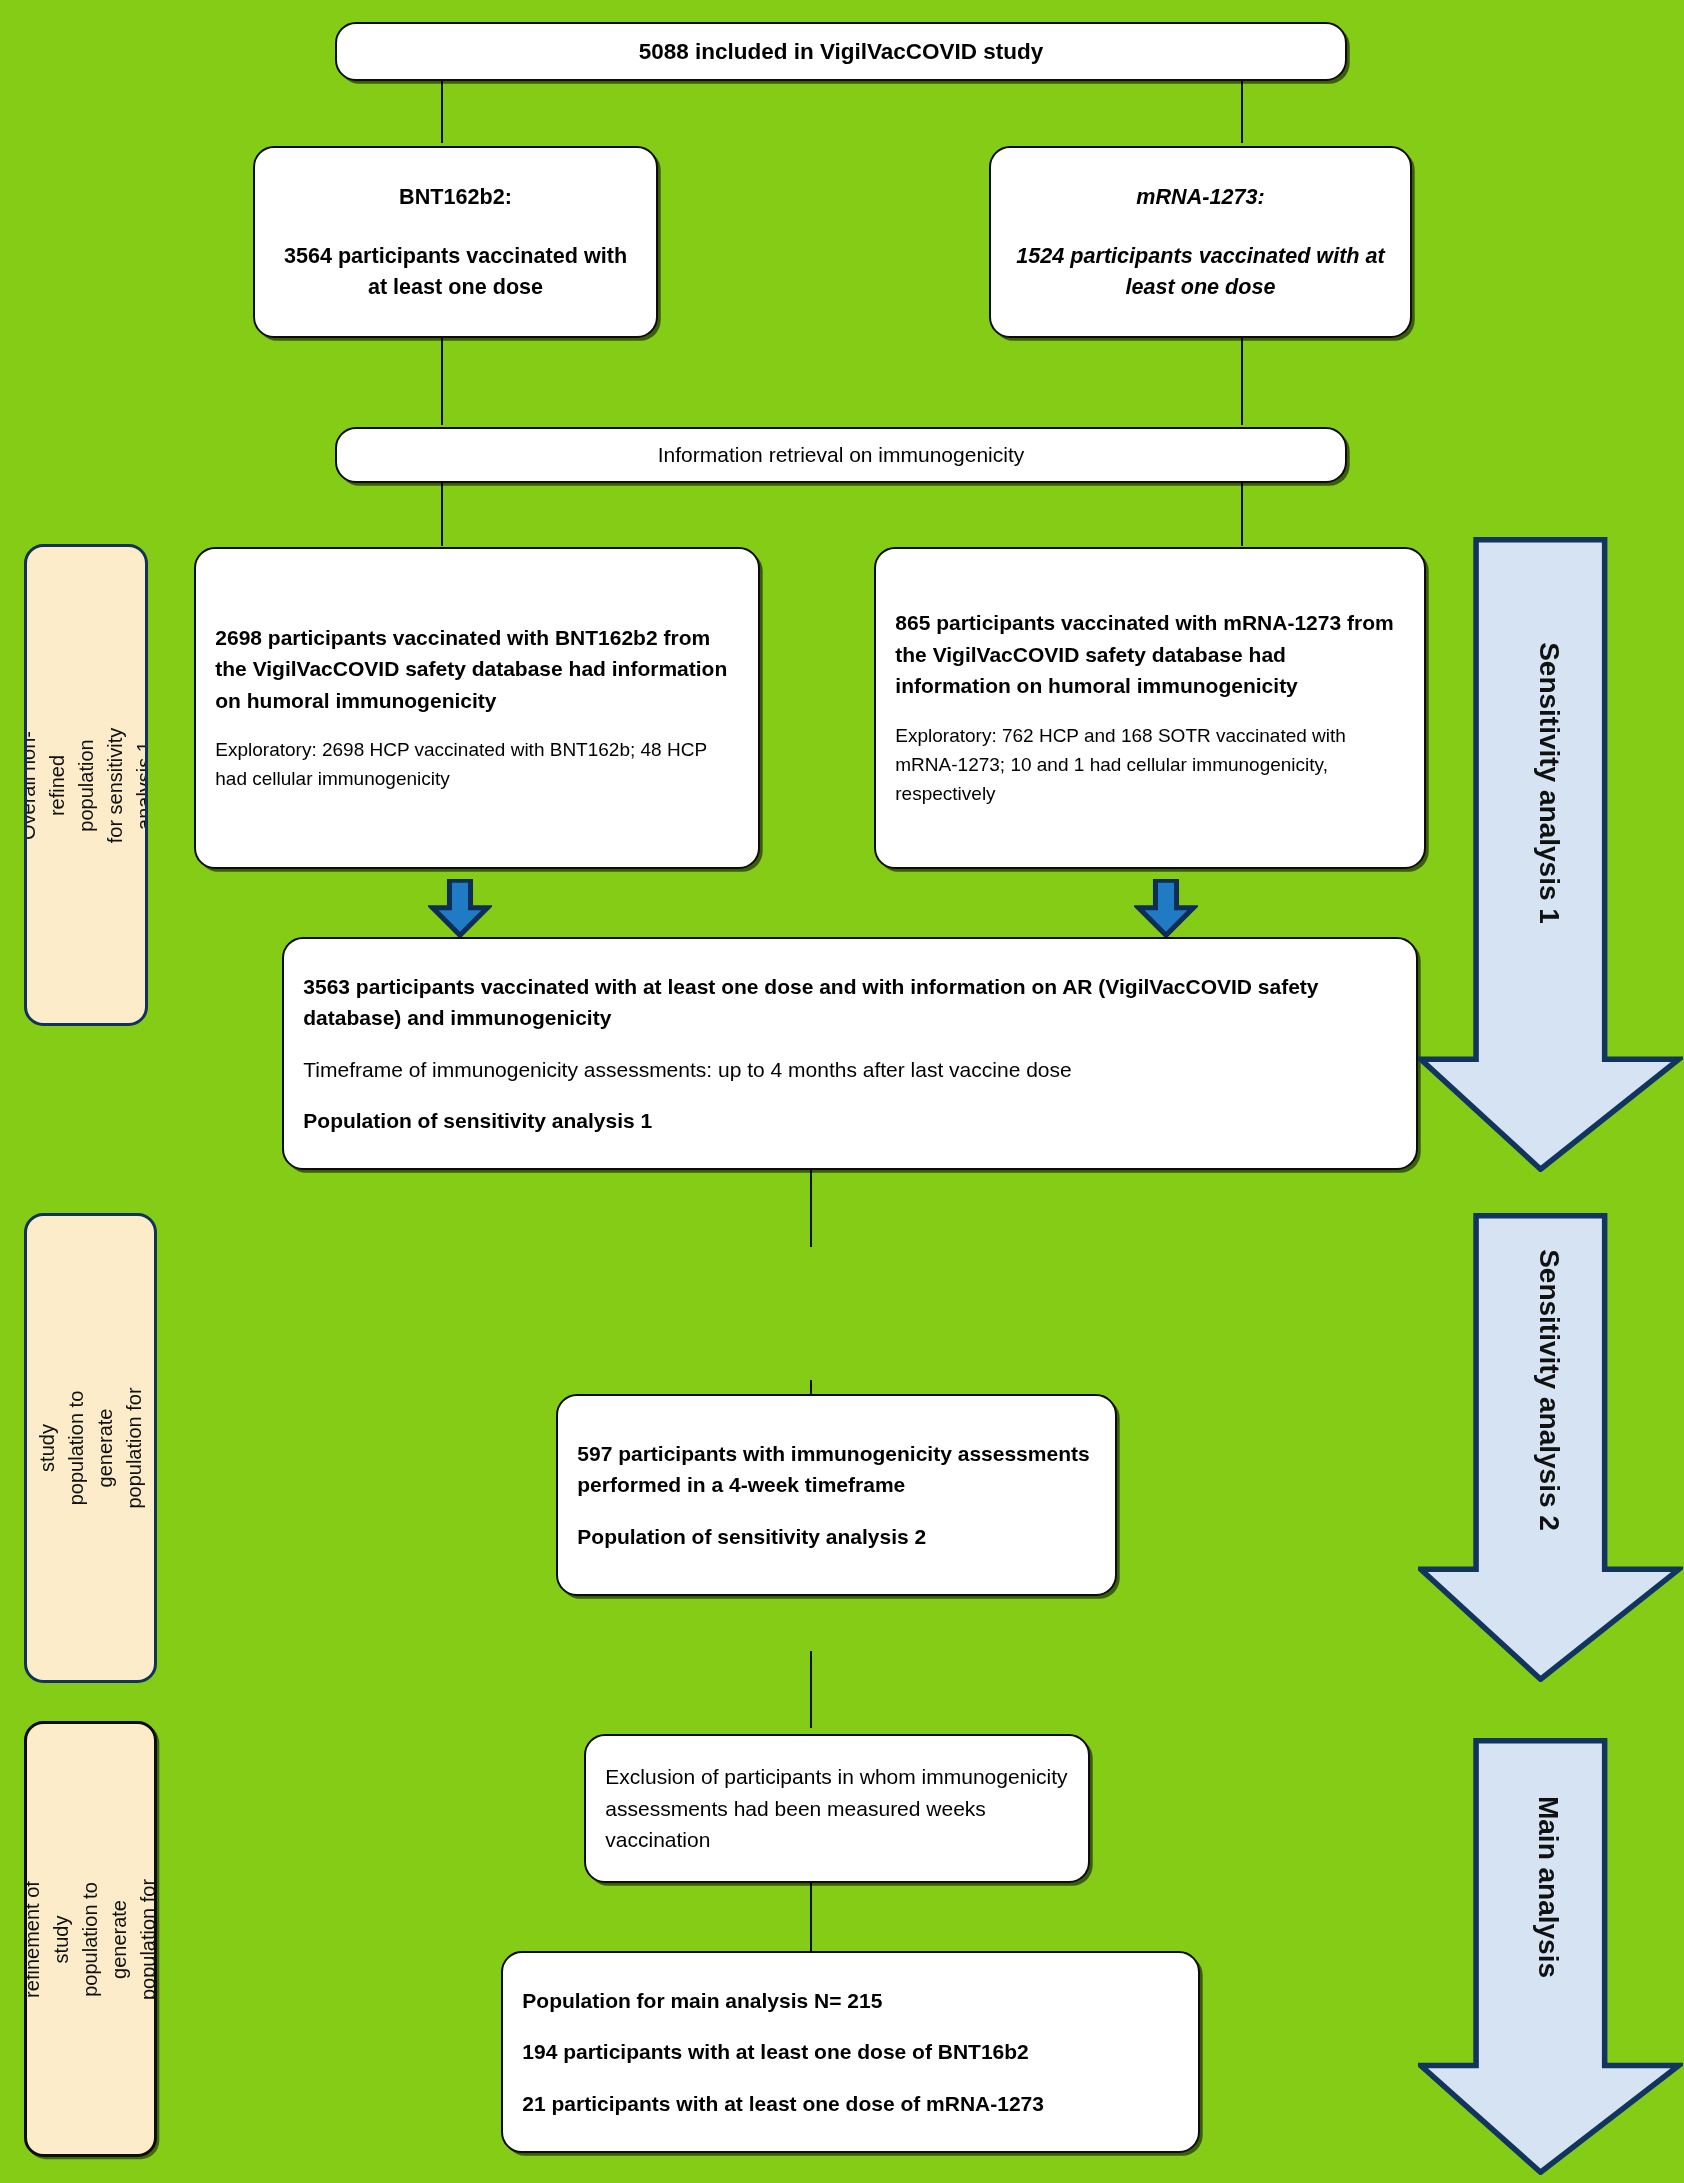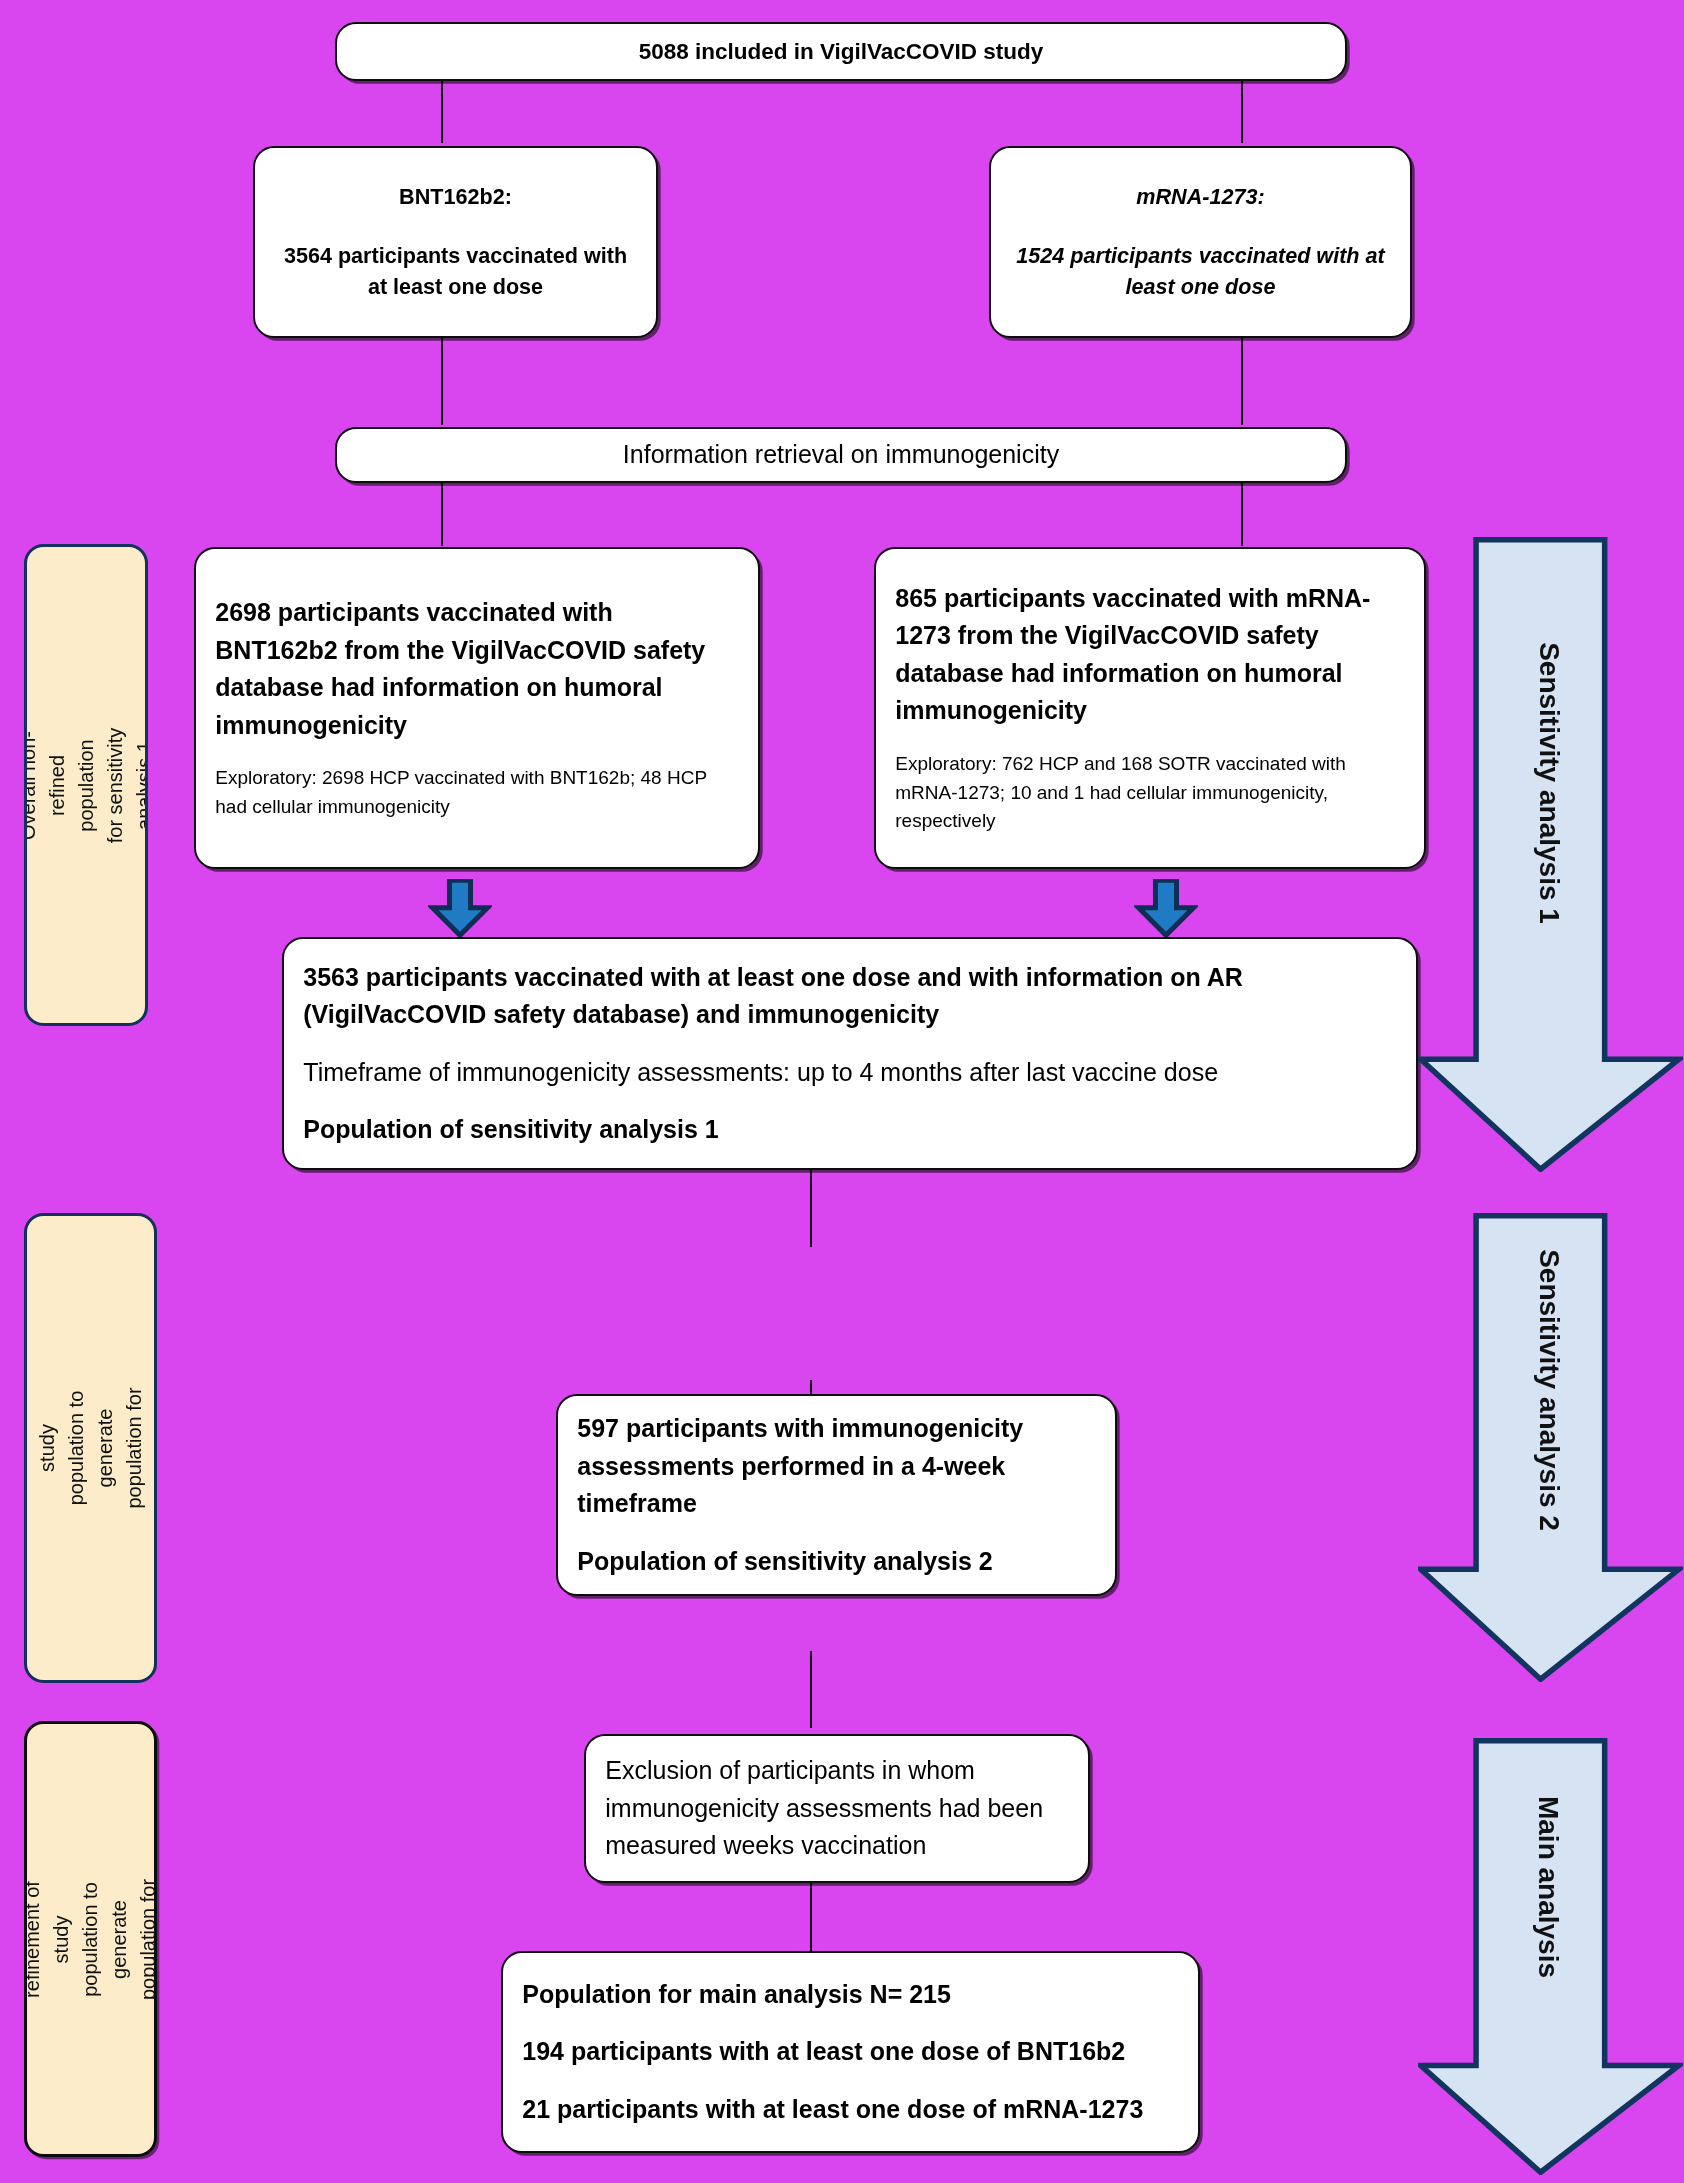--- a/index.html
+++ b/index.html
@@ -16,7 +16,7 @@
     position: relative;
     width: 1684px;
     height: 2183px;
-    background: #d946ef;
+    background: #84cc16;
     overflow: hidden;
   }
 

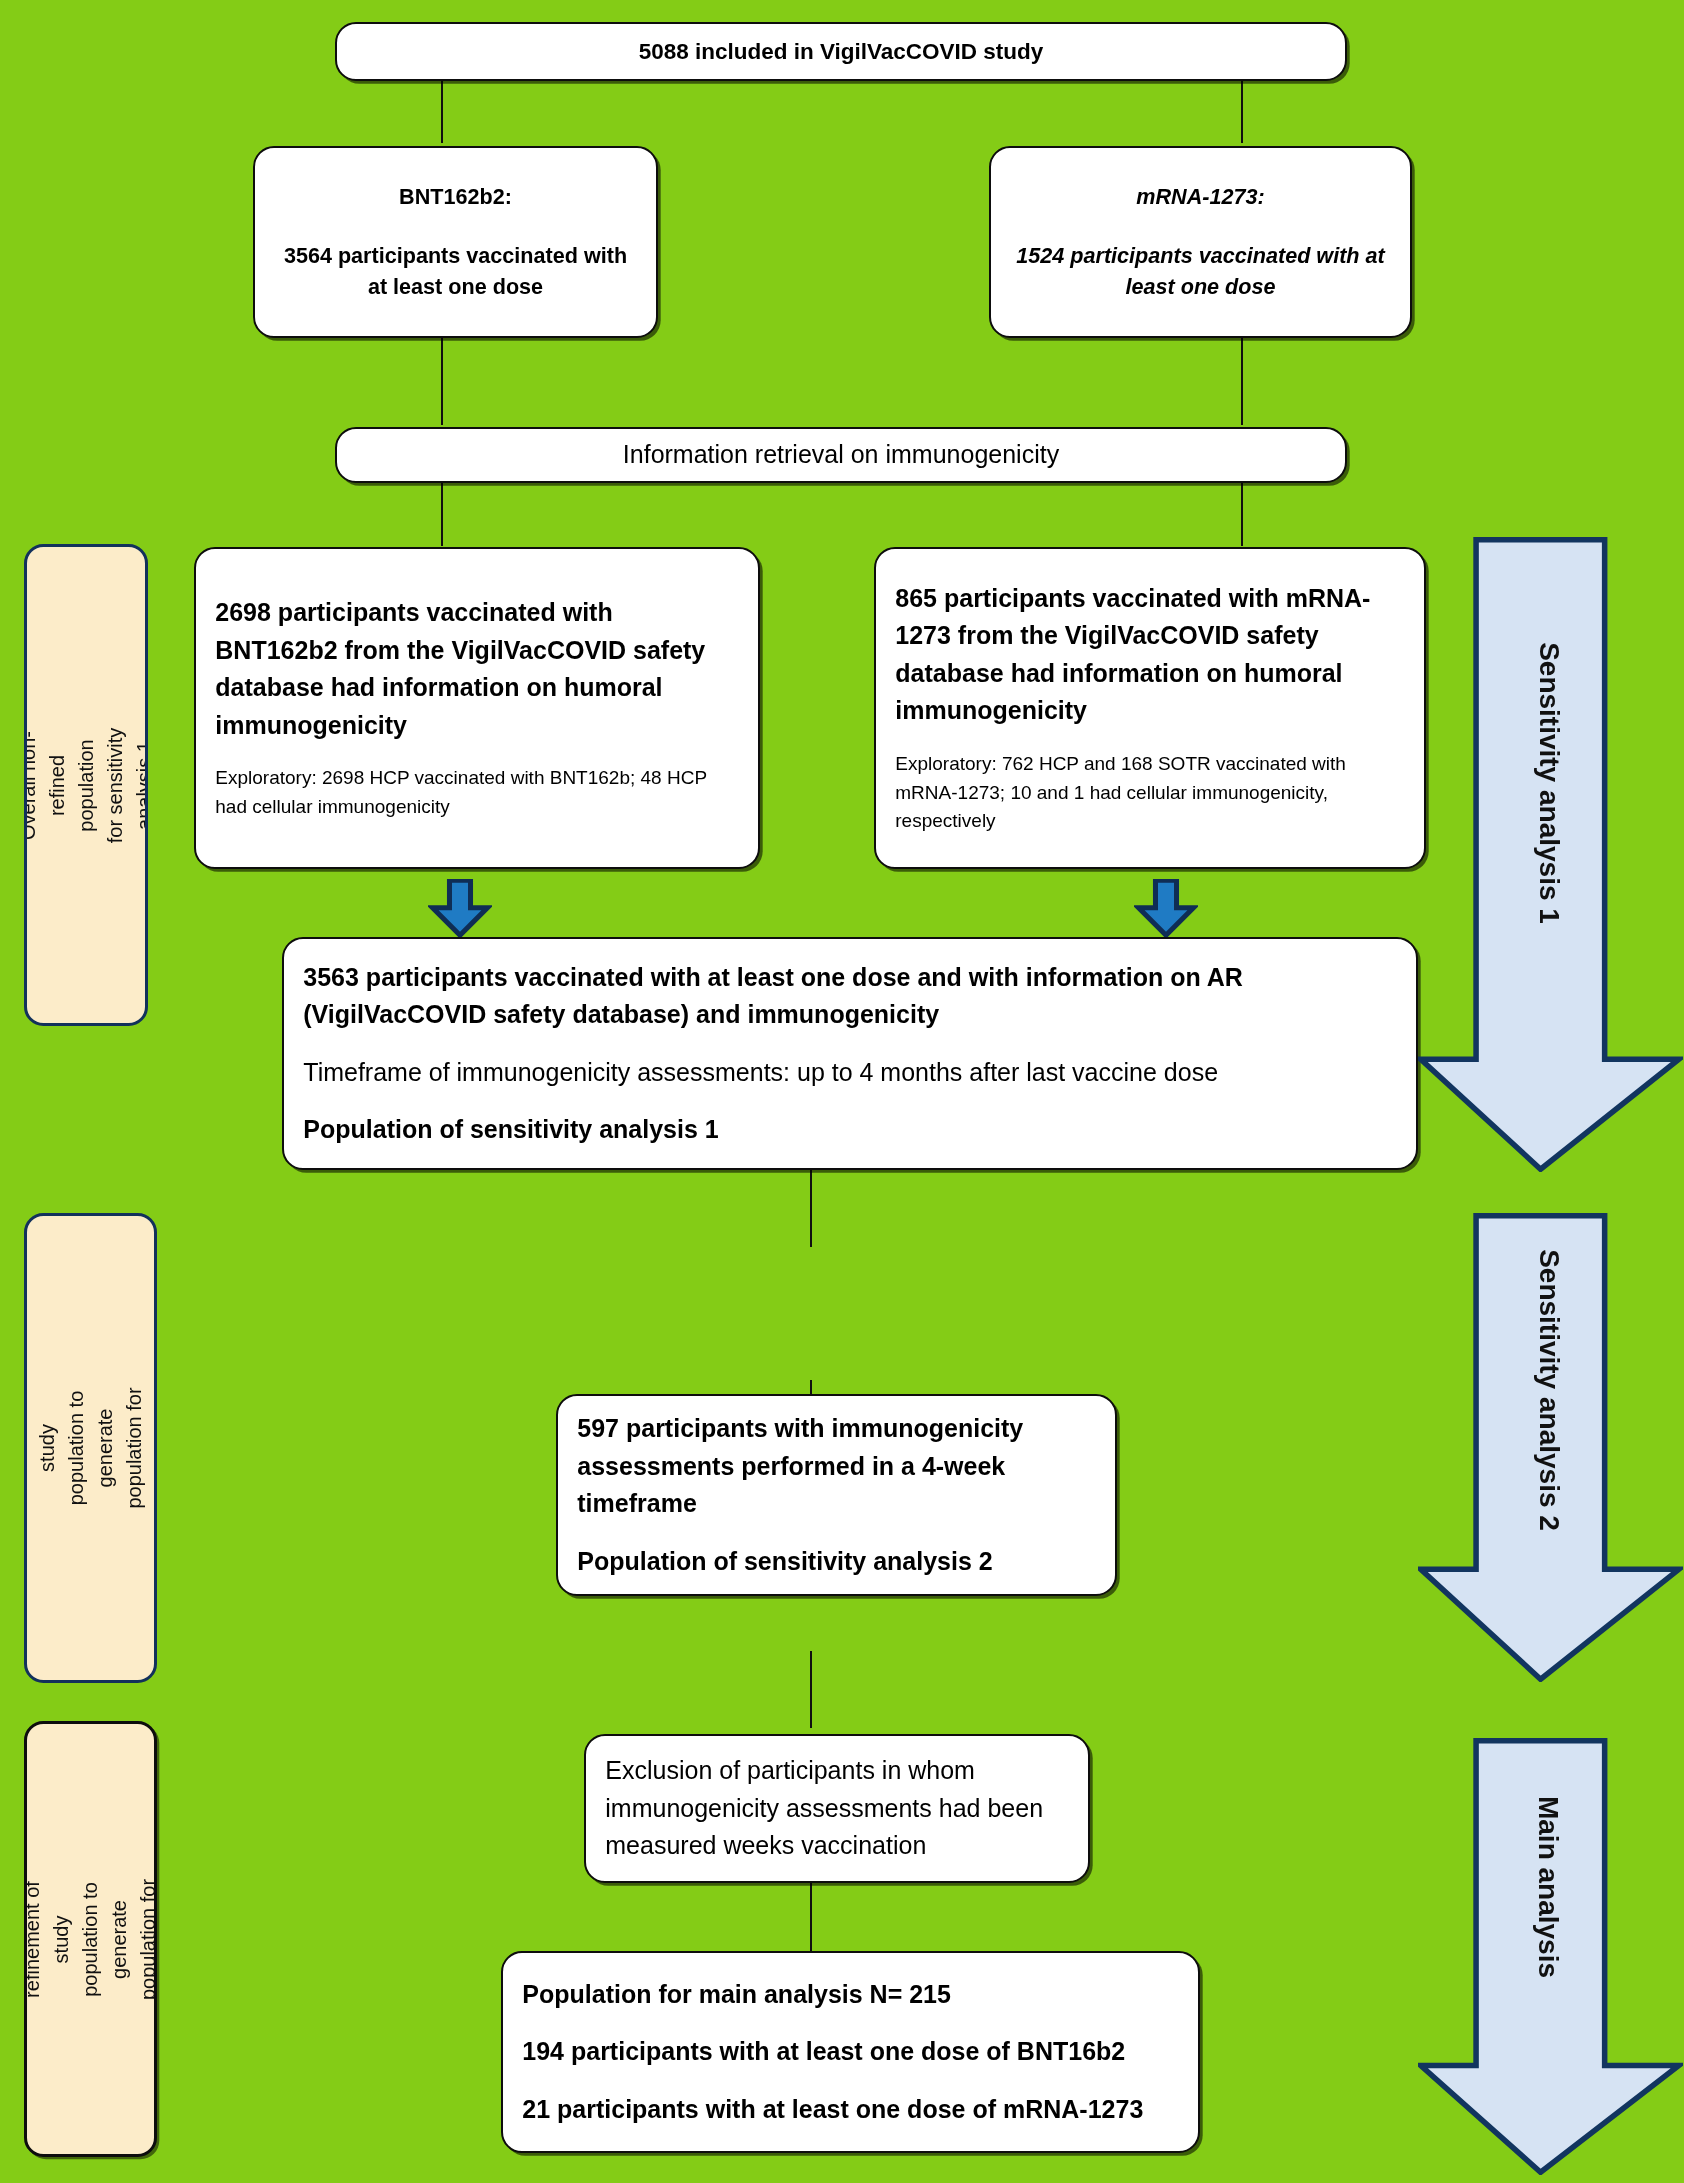--- a/index.html
+++ b/index.html
@@ -46,7 +46,7 @@
   
   .t-xl  { font-size: 22.5px; line-height: 1.42; }
   .t-lg  { font-size: 21.6px; line-height: 1.46; }
-  .t-md  { font-size: 25px; line-height: 1.50; }
+  .t-md  { font-size: 21px; line-height: 1.50; }
   .t-sm  { font-size: 19px; line-height: 1.52; }
 
   .gap-lg { height: 27px; }

